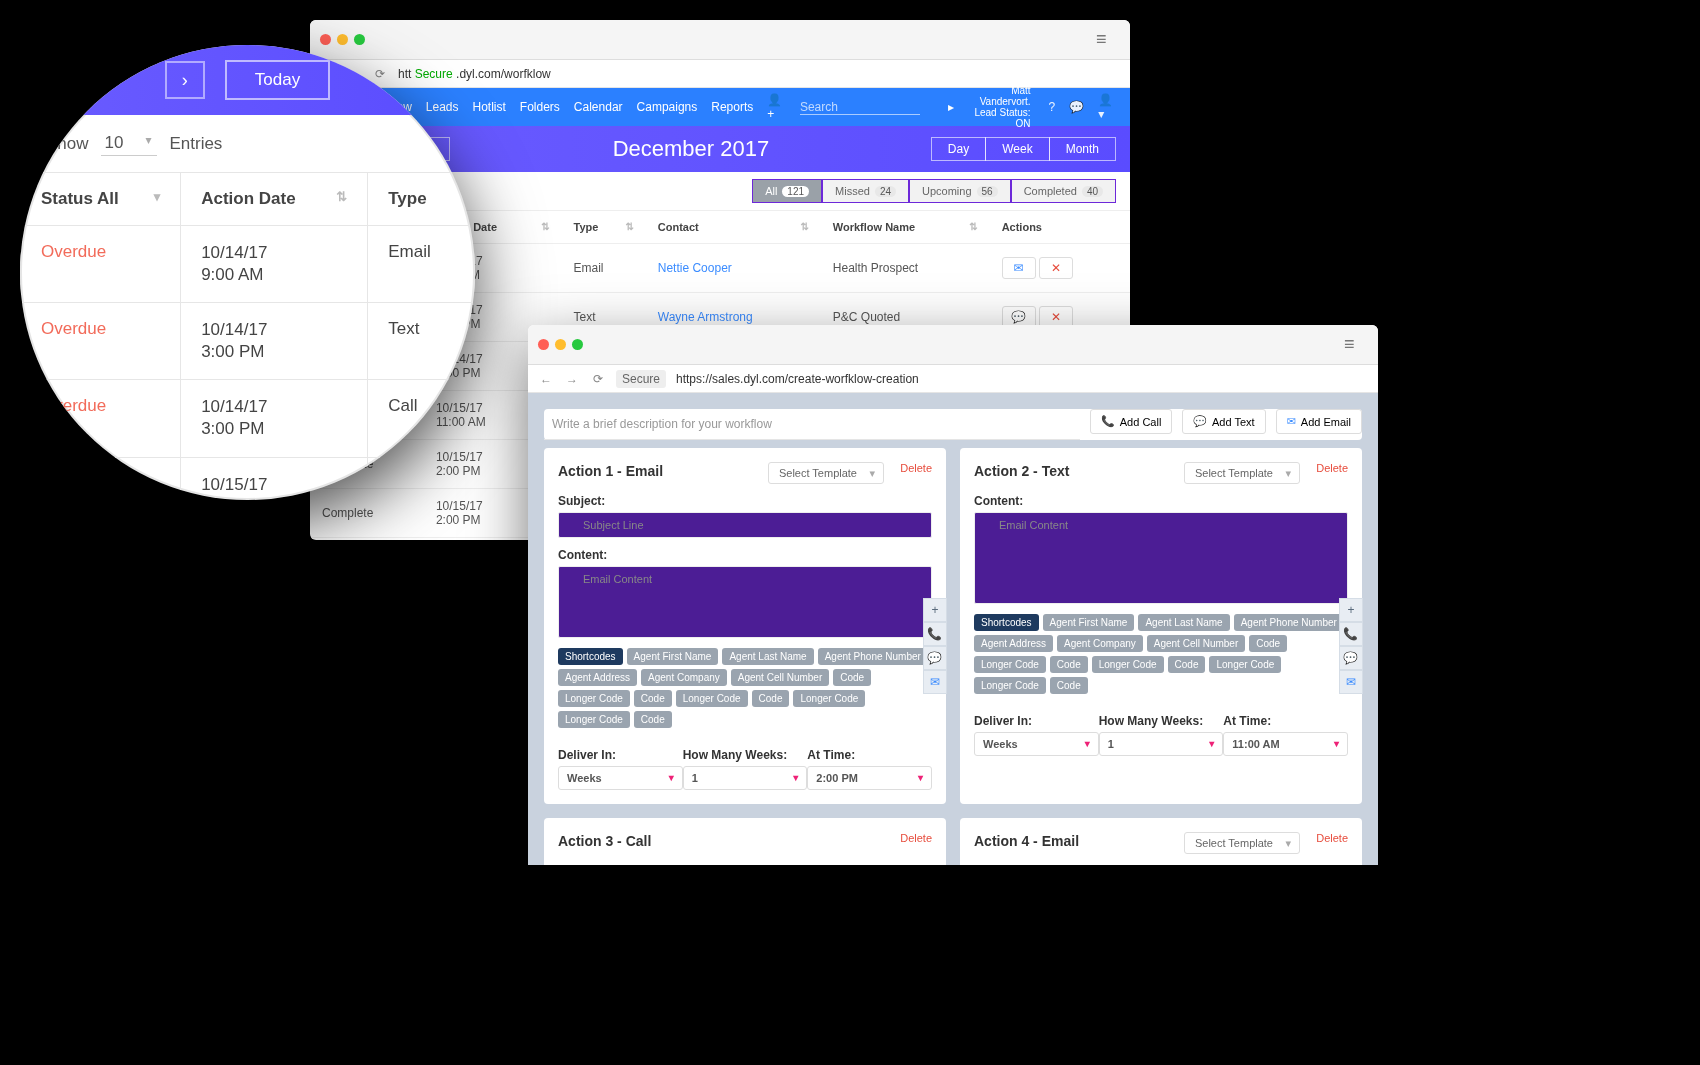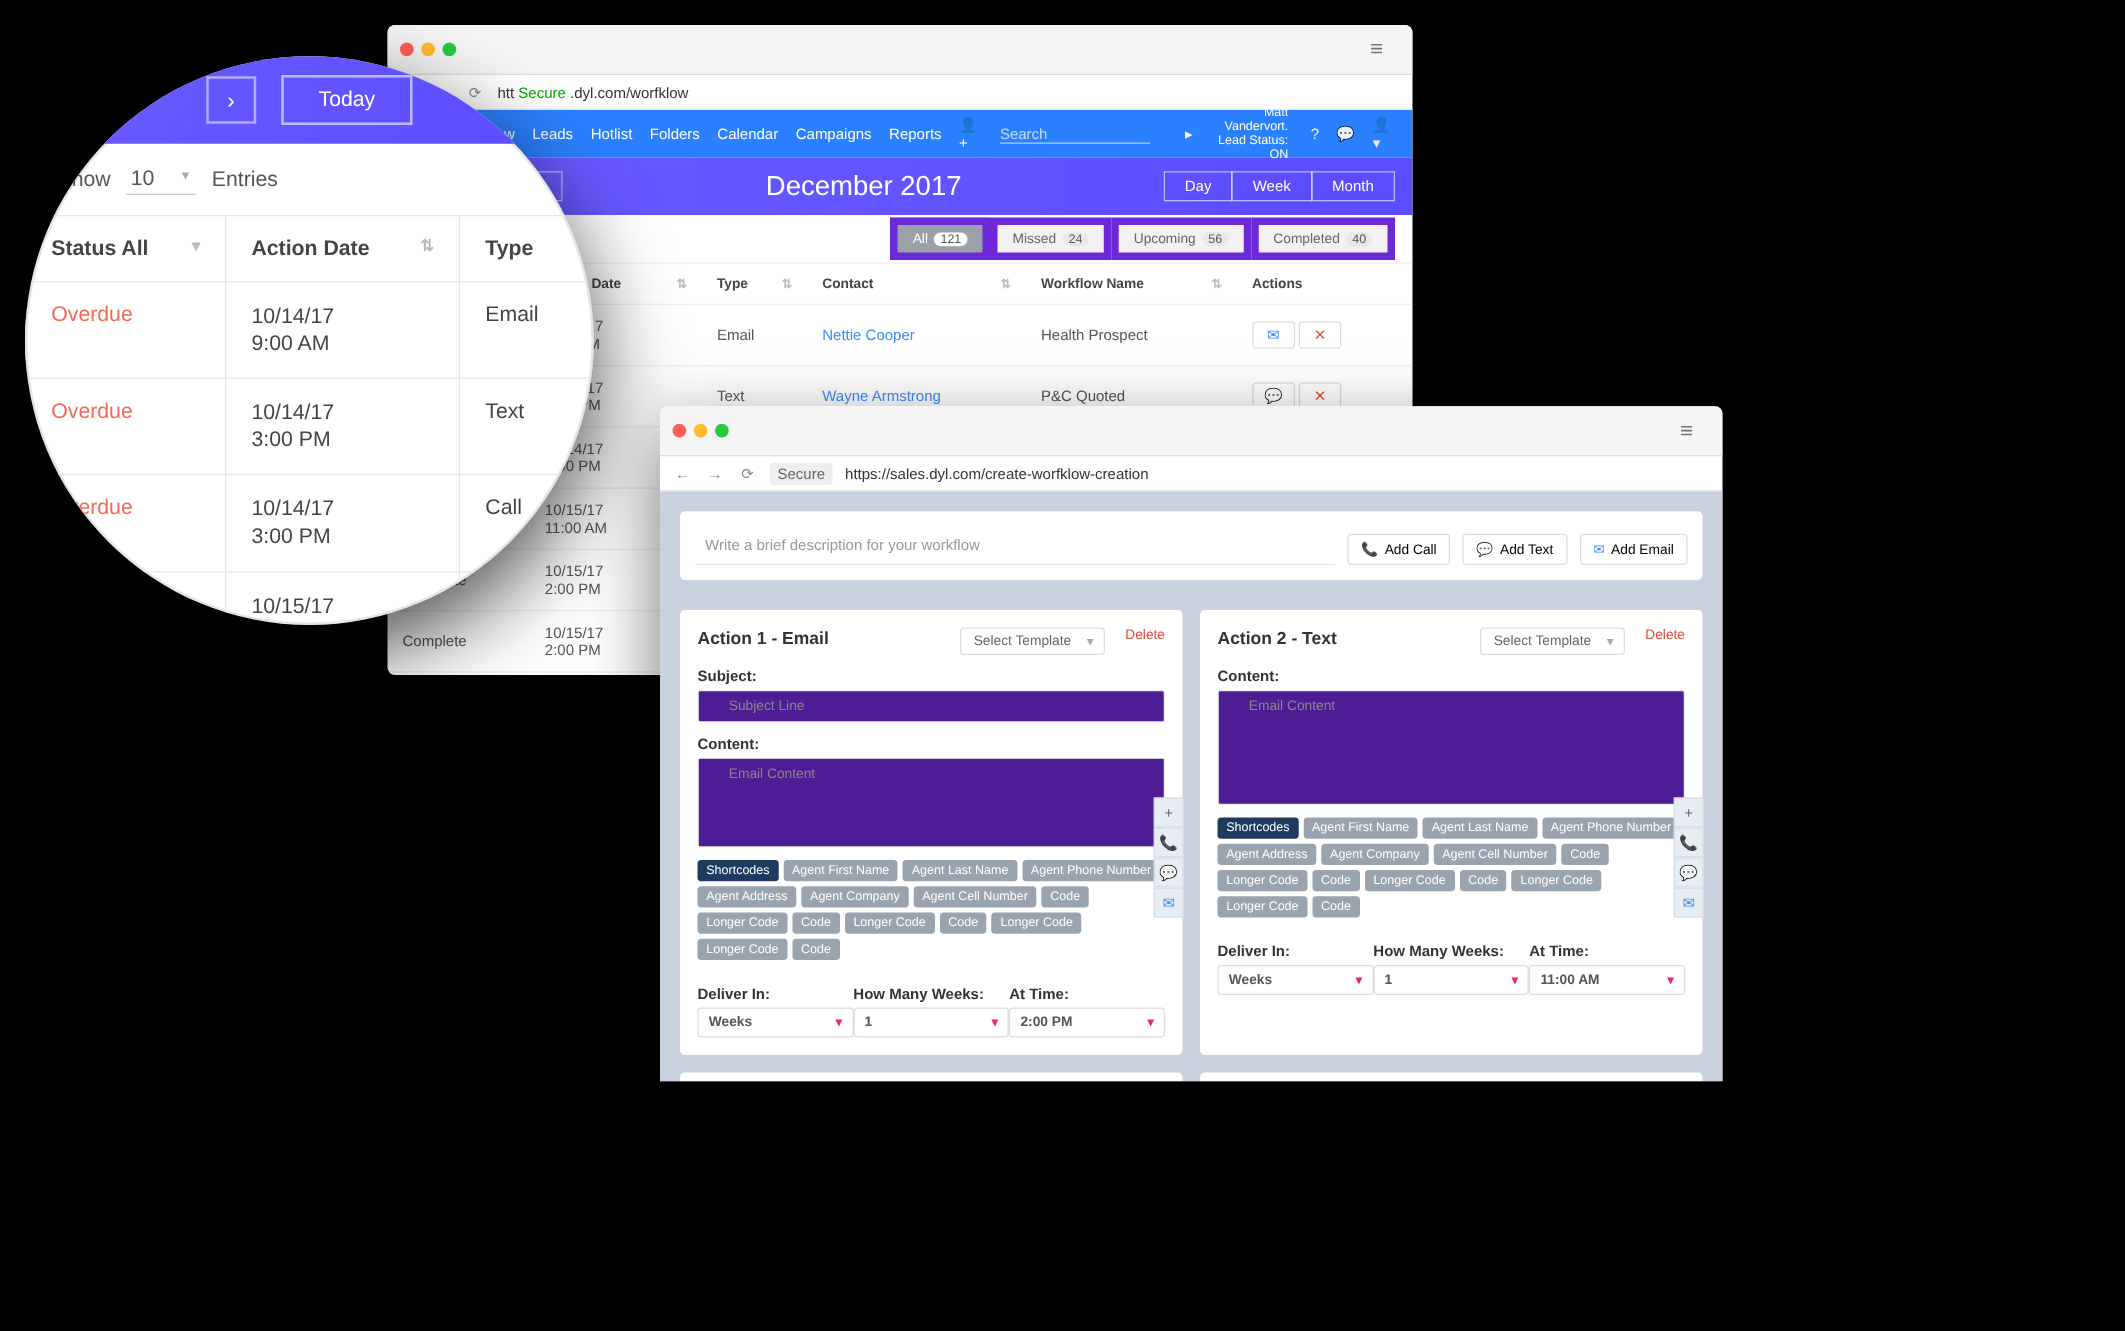--- a/index.html
+++ b/index.html
@@ -33,7 +33,7 @@
 
 .filters { height: 38px; display: flex; align-items: center; padding: 0 14px; font-size: 12px; color: #666; }
 .filters .right { margin-left: auto; display: flex; gap: 0; }
-.filters .pill { padding: 5px 12px; background: #f2f2f2; border: 6px solid #6d28d9; display: flex; align-items: center; gap: 5px; font-size: 11px; color: #666; }
+.filters .pill { padding: 5px 12px; background: #f2f2f2; border: 1px solid #6d28d9; display: flex; align-items: center; gap: 5px; font-size: 11px; color: #666; }
 .filters .pill.on { background: #9aa1a8; color: #fff; }
 .filters .badge { background: #e8e8e8; color: #555; border-radius: 8px; padding: 0 5px; font-size: 10px; }
 .filters .pill.on .badge { background: #fff; color: #555; }

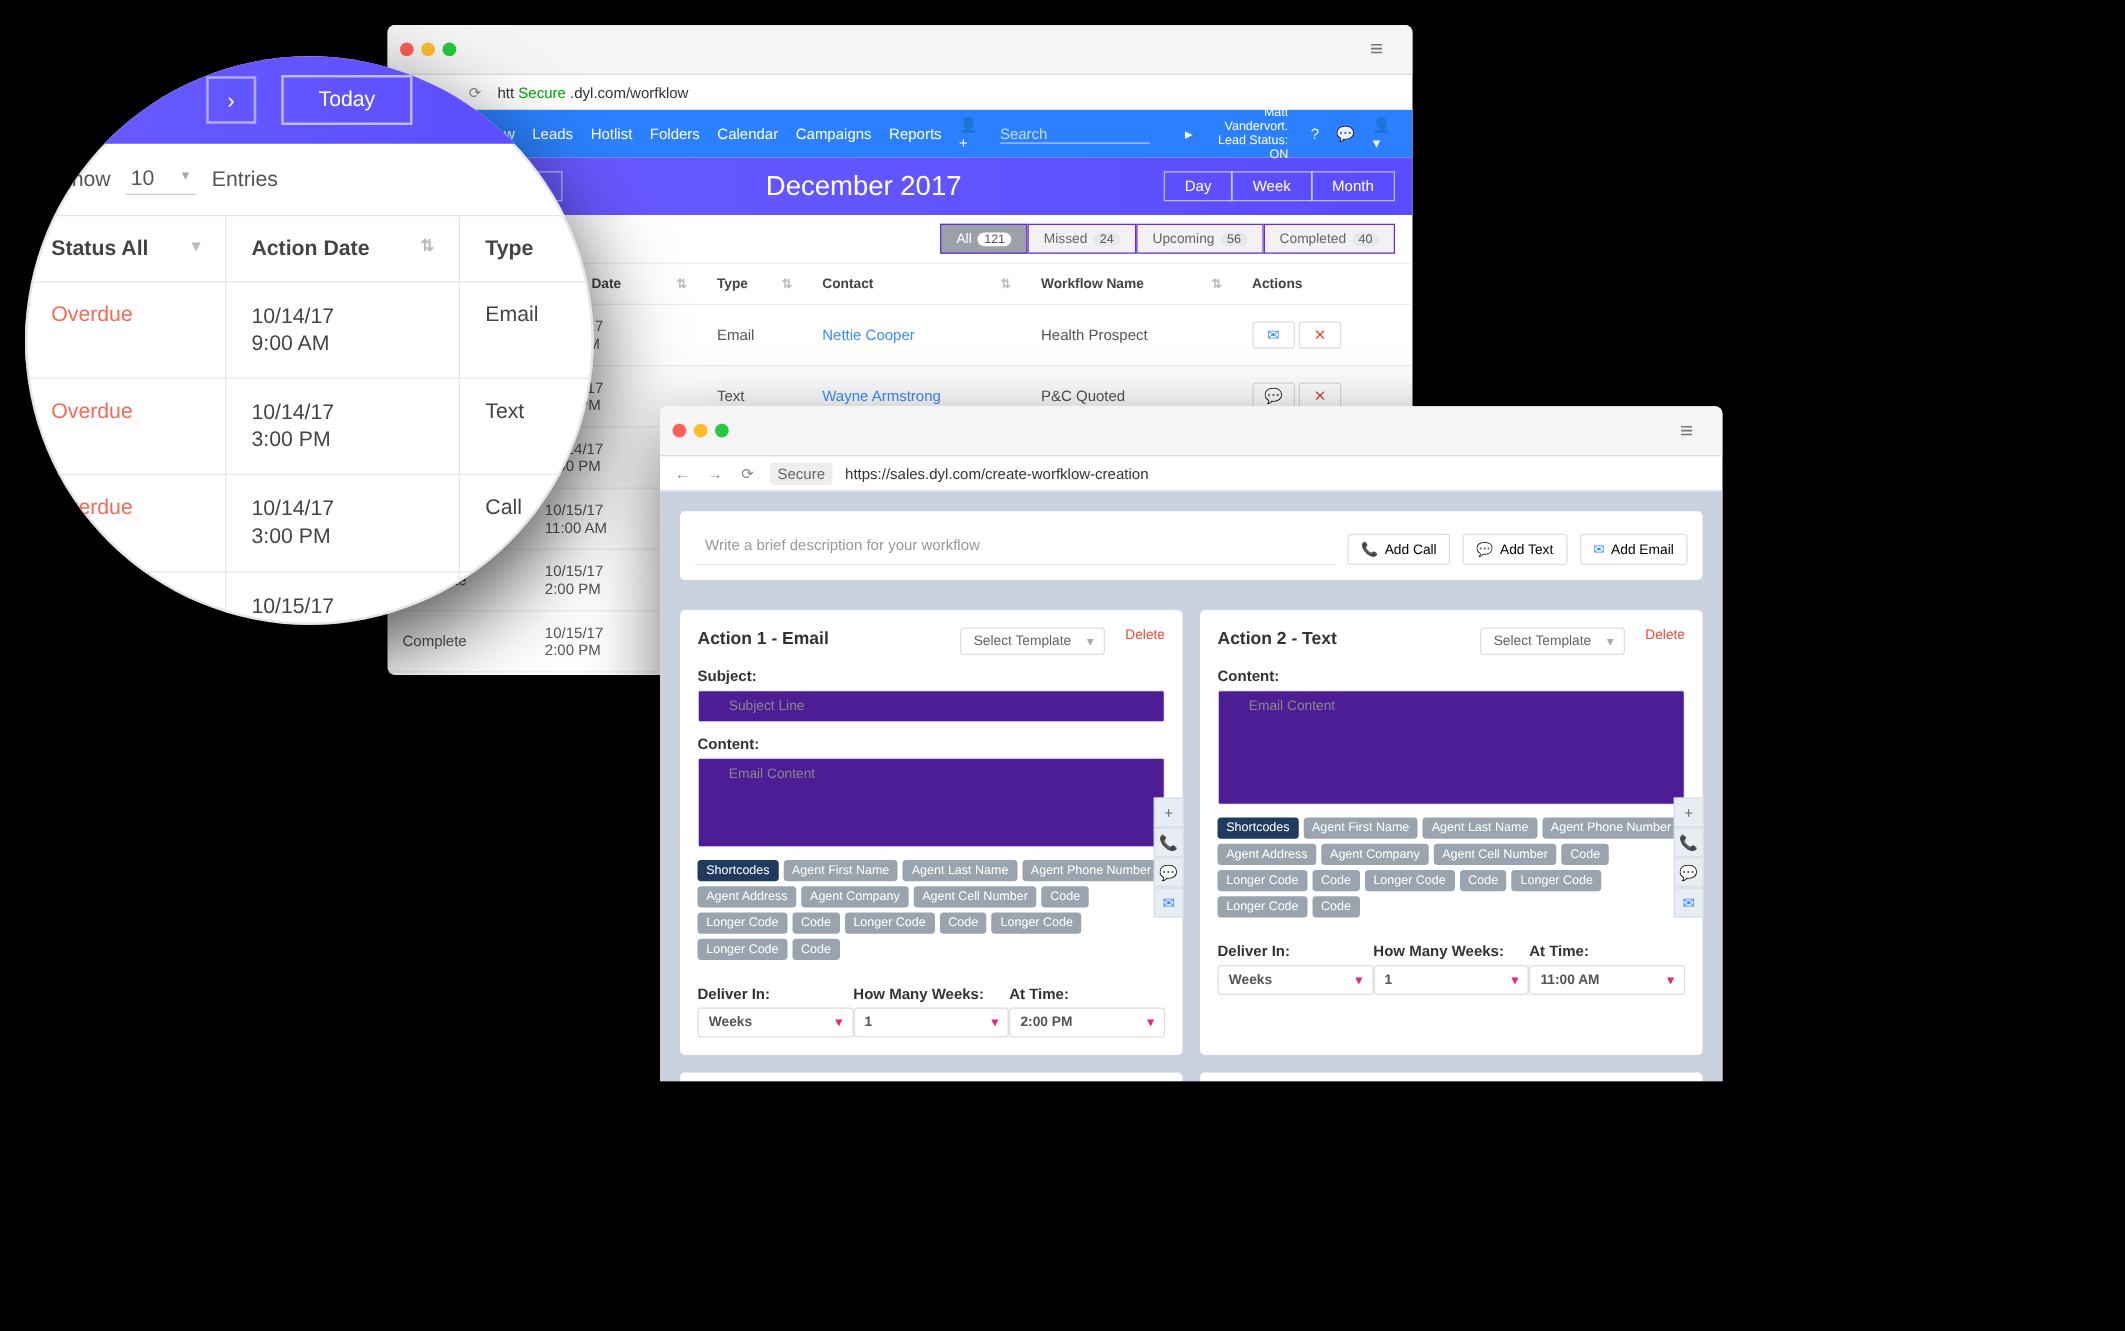--- a/index.html
+++ b/index.html
@@ -70,7 +70,7 @@
 
 .win-front { position: absolute; left: 528px; top: 325px; width: 850px; height: 540px; background: #fff; border-radius: 6px 6px 0 0; box-shadow: 0 20px 60px rgba(0,0,0,.55); overflow: hidden; }
 .wf-body { background: #c9d2de; padding: 16px; height: calc(100% - 68px); overflow: hidden; }
-.wf-top { background: #fff; padding: 12px; border-radius: 4px; display: flex; align-items: flex-end; gap: 10px; margin-bottom: 24px; }
+.wf-top { background: #fff; border-radius: 4px; display: flex; align-items: flex-start; gap: 10px; margin-bottom: 8px; }
 .wf-desc { flex: 1; border: 1px solid #e5e5e5; padding: 8px; font-size: 12px; color: #999; border-top: none; border-left: none; border-right: none; }
 .wf-addbtn { border: 1px solid #ddd; padding: 5px 10px; font-size: 11px; border-radius: 3px; display: flex; align-items: center; gap: 5px; }
 .wf-addbtn .c-call { color: #3bb8e8; }

